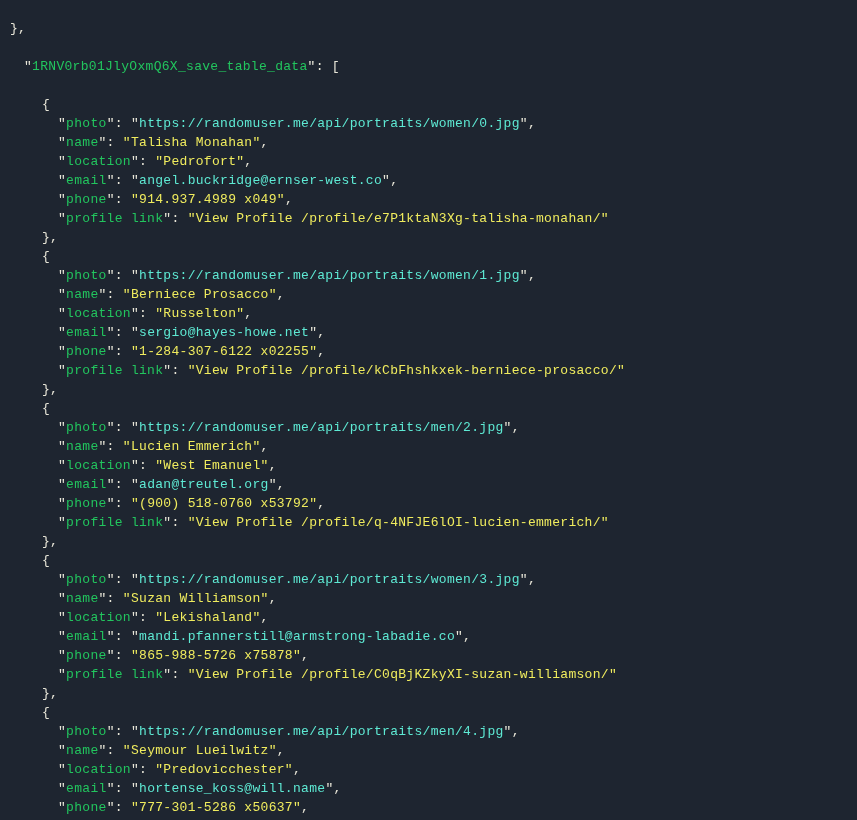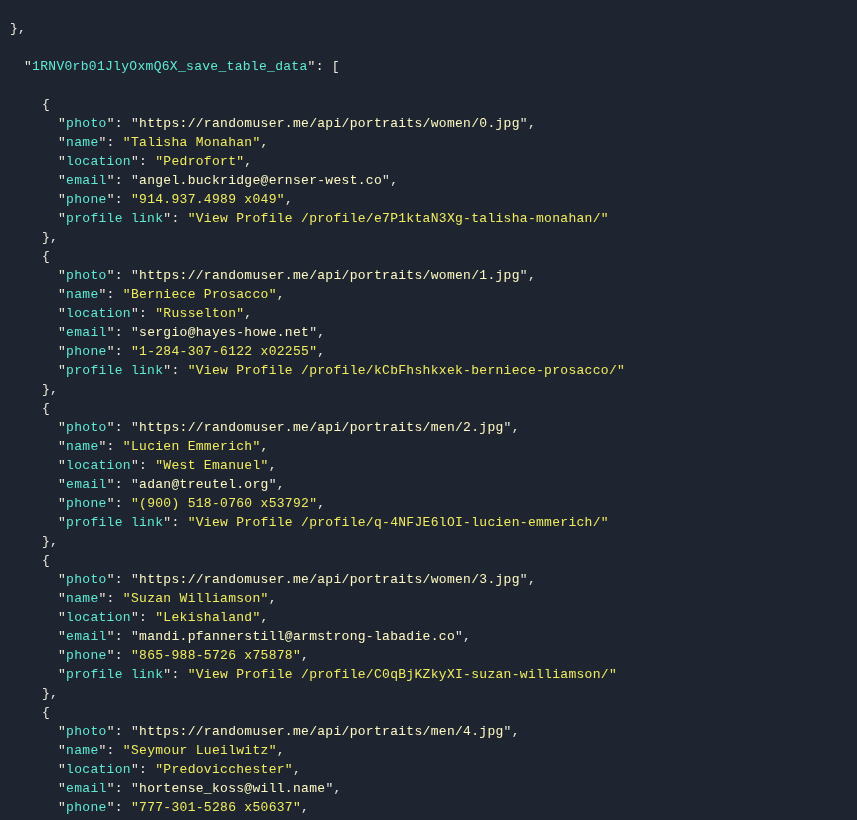--- a/index.html
+++ b/index.html
@@ -23,7 +23,7 @@
       white-space: pre;
     }
     .key {
-      color: #5eead4;
+      color: #22c55e;
     }
     .str {
       color: #f0ec5e;

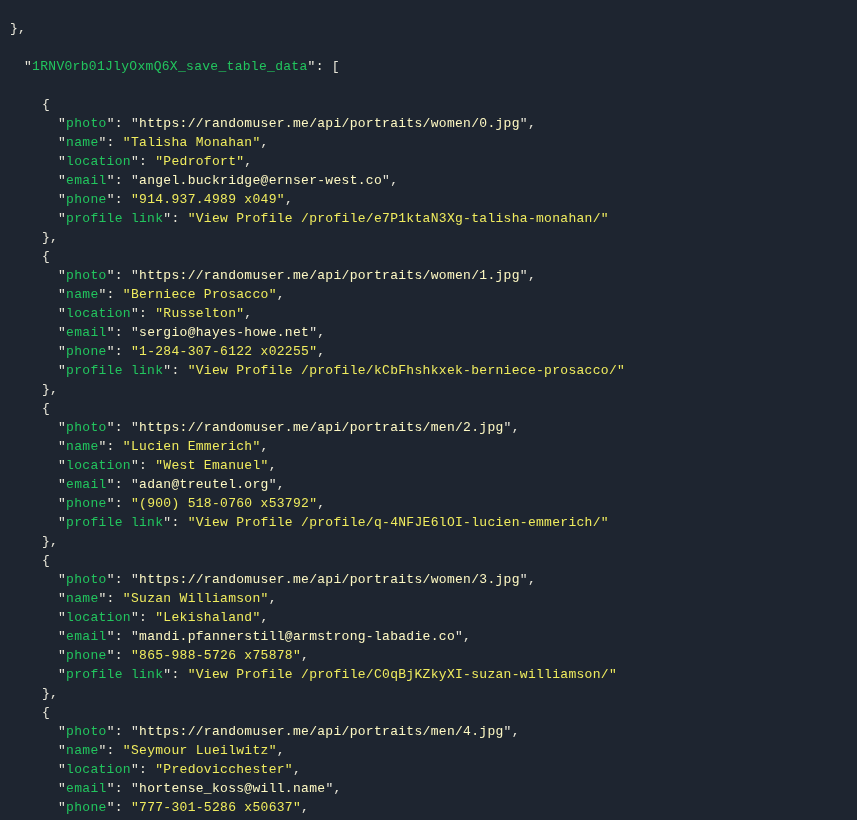--- a/index.html
+++ b/index.html
@@ -32,7 +32,7 @@
       color: #e8e6d8;
     }
     .link {
-      color: #fef9c3;
+      color: #5eead4;
       margin-top: 24px;
     }
     .indent1 {

